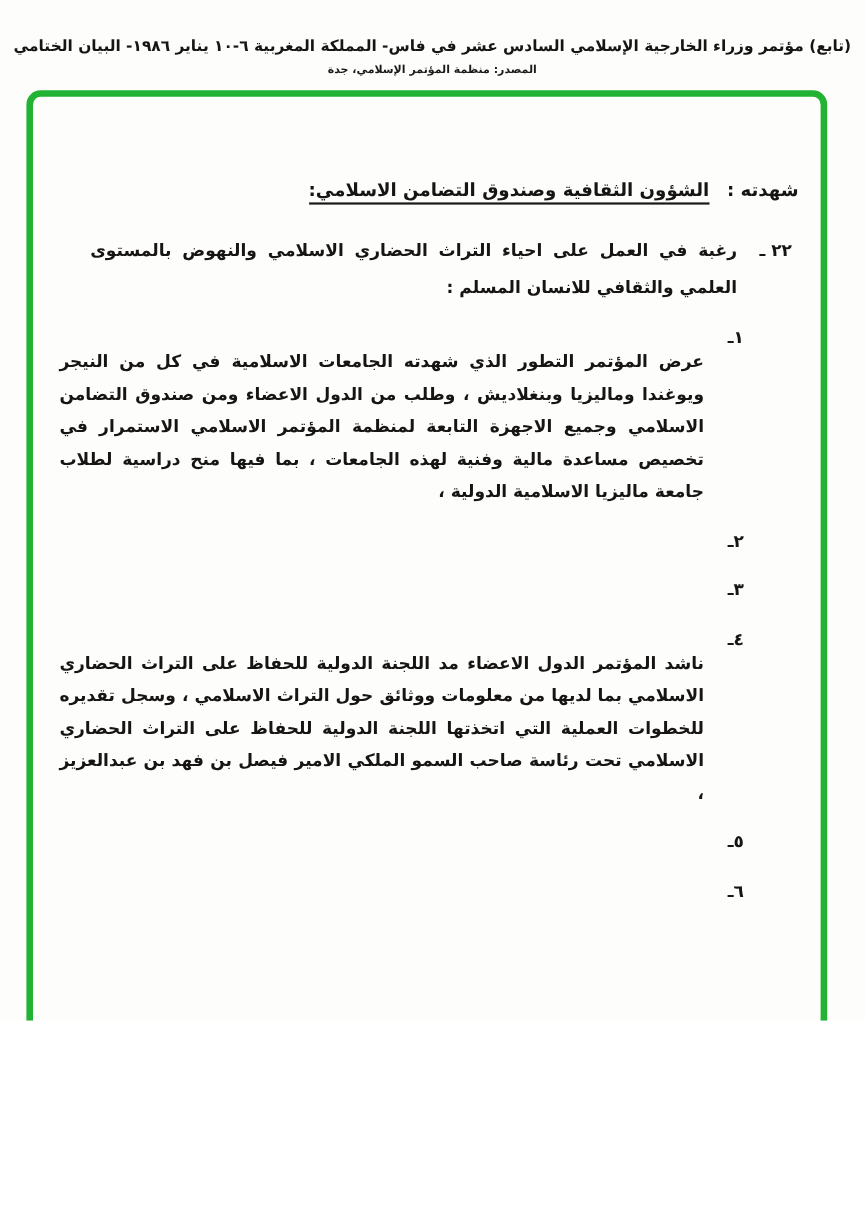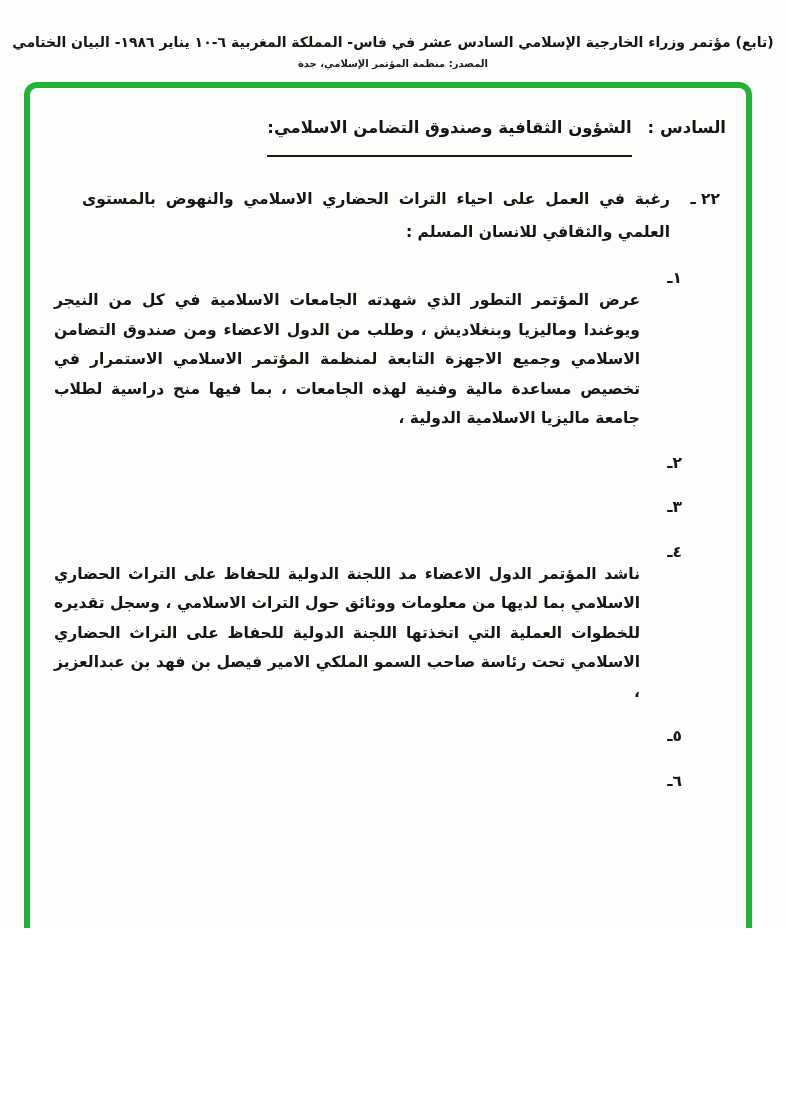--- a/index.html
+++ b/index.html
@@ -53,7 +53,8 @@
   }
   .section-title {
     border-bottom: 2px solid #1b1916;
-    padding-bottom: 18px;
+    padding-bottom: 2px;
+    margin-top: 45px;
   }
   
   .intro-row {

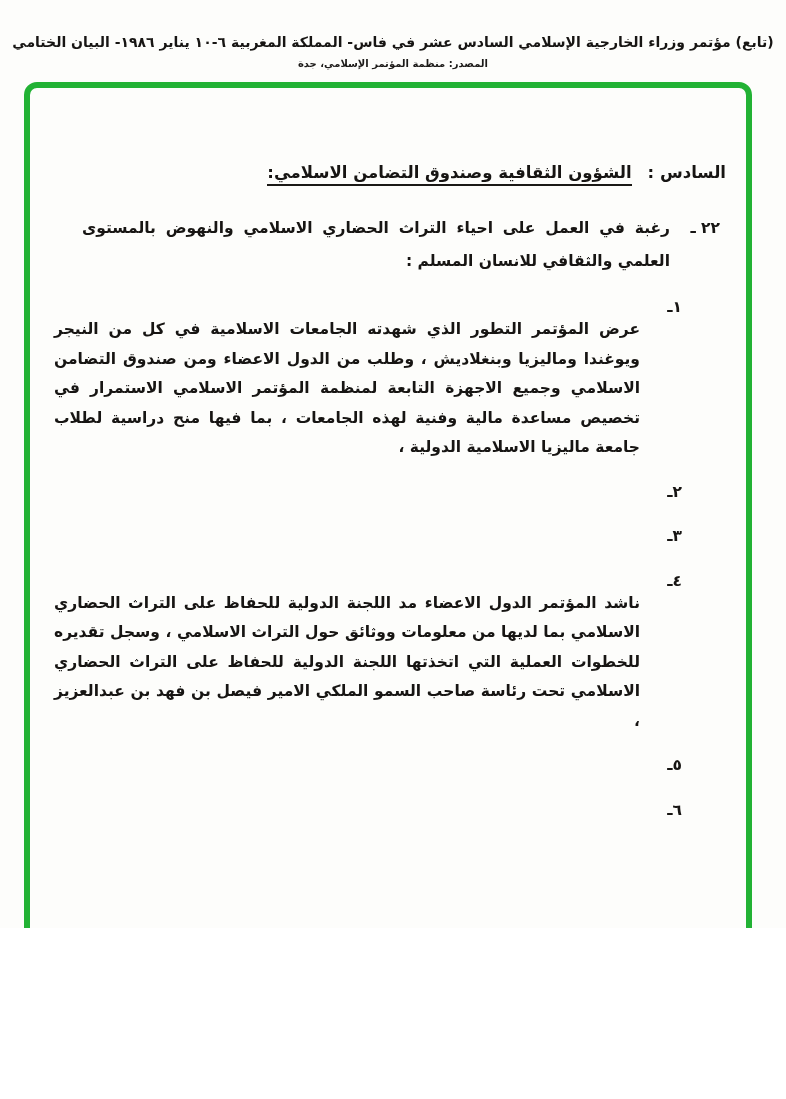--- a/index.html
+++ b/index.html
@@ -113,7 +113,7 @@
   <div class="content-frame" style="border-color: rgb(34, 178, 52);">
 
     <div class="section-head">
-      <span class="section-label">السادس :</span>
+      <span class="section-label">شهدته :</span>
       <span class="section-title">الشؤون الثقافية وصندوق التضامن الاسلامي:</span>
     </div>
 

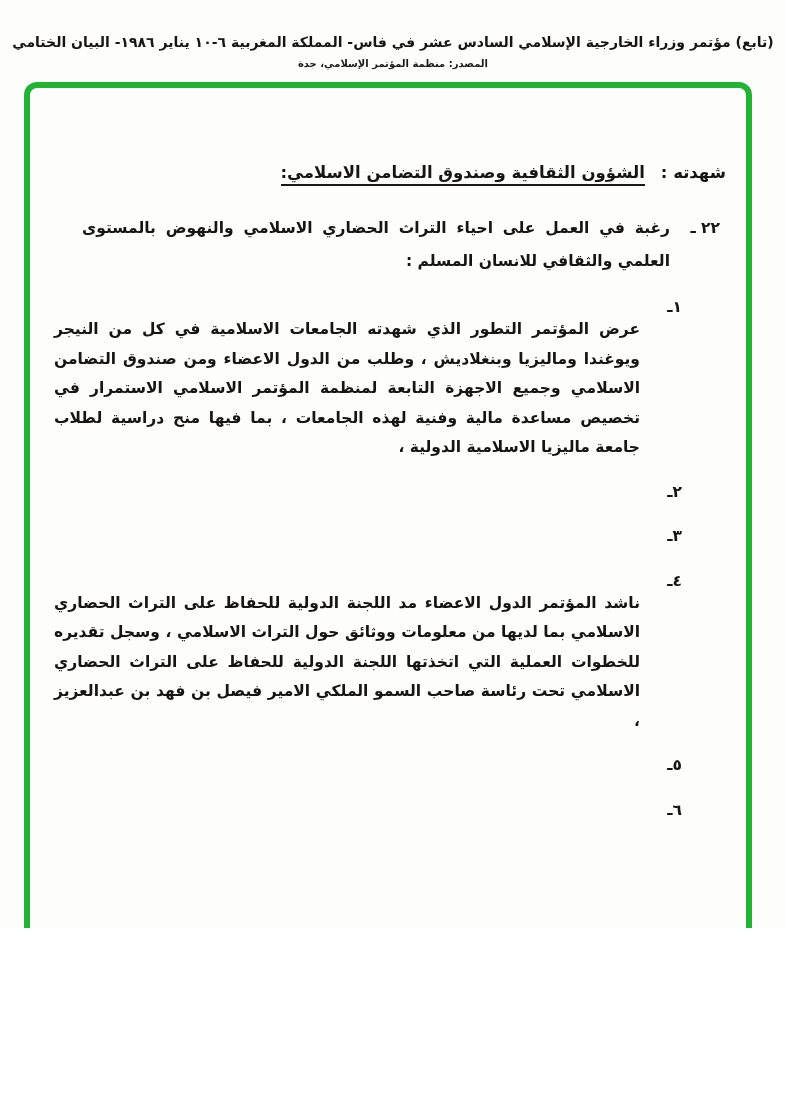--- a/index.html
+++ b/index.html
@@ -83,7 +83,7 @@
     font-weight: bold;
     line-height: 29.5px;
   }
-  .item-num { min-width: 26px; white-space: nowrap; }
+  .item-num { min-width: 26px; white-space: nowrap; text-align: center; }
   .item-text {
     flex: 1;
     text-align: justify;

